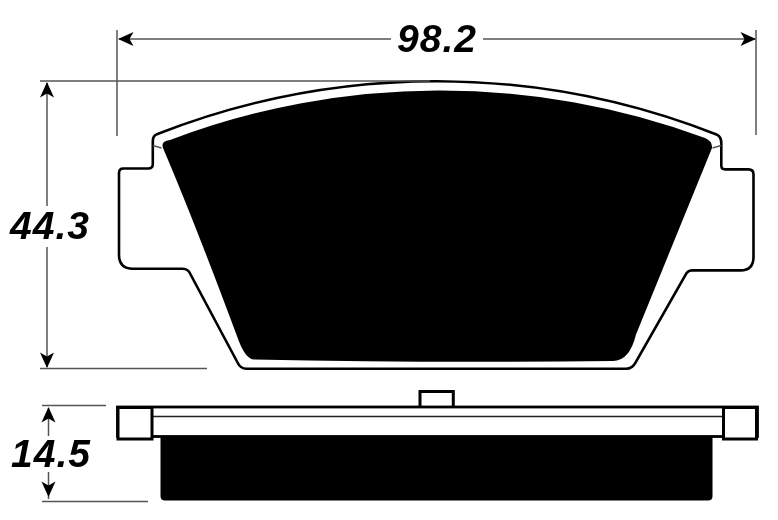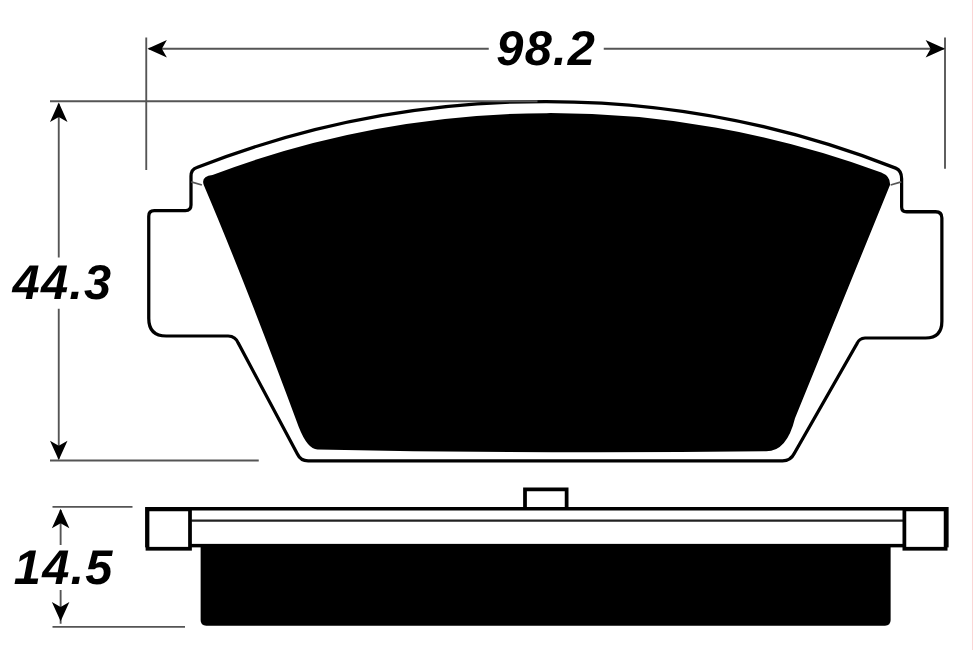--- a/index.html
+++ b/index.html
@@ -3,7 +3,7 @@
 <meta charset="utf-8">
 <style>
   html,body{margin:0;padding:0;background:#ffffff;}
-  .wrap{position:relative;width:778px;height:520px;background:#ef4444;overflow:hidden;}
+  .wrap{position:relative;width:778px;height:520px;background:#0369a1;overflow:hidden;}
   svg{position:absolute;left:0;top:0;}
   text{font-family:"Liberation Sans", sans-serif;font-weight:bold;font-style:italic;fill:#000;}
 </style>

